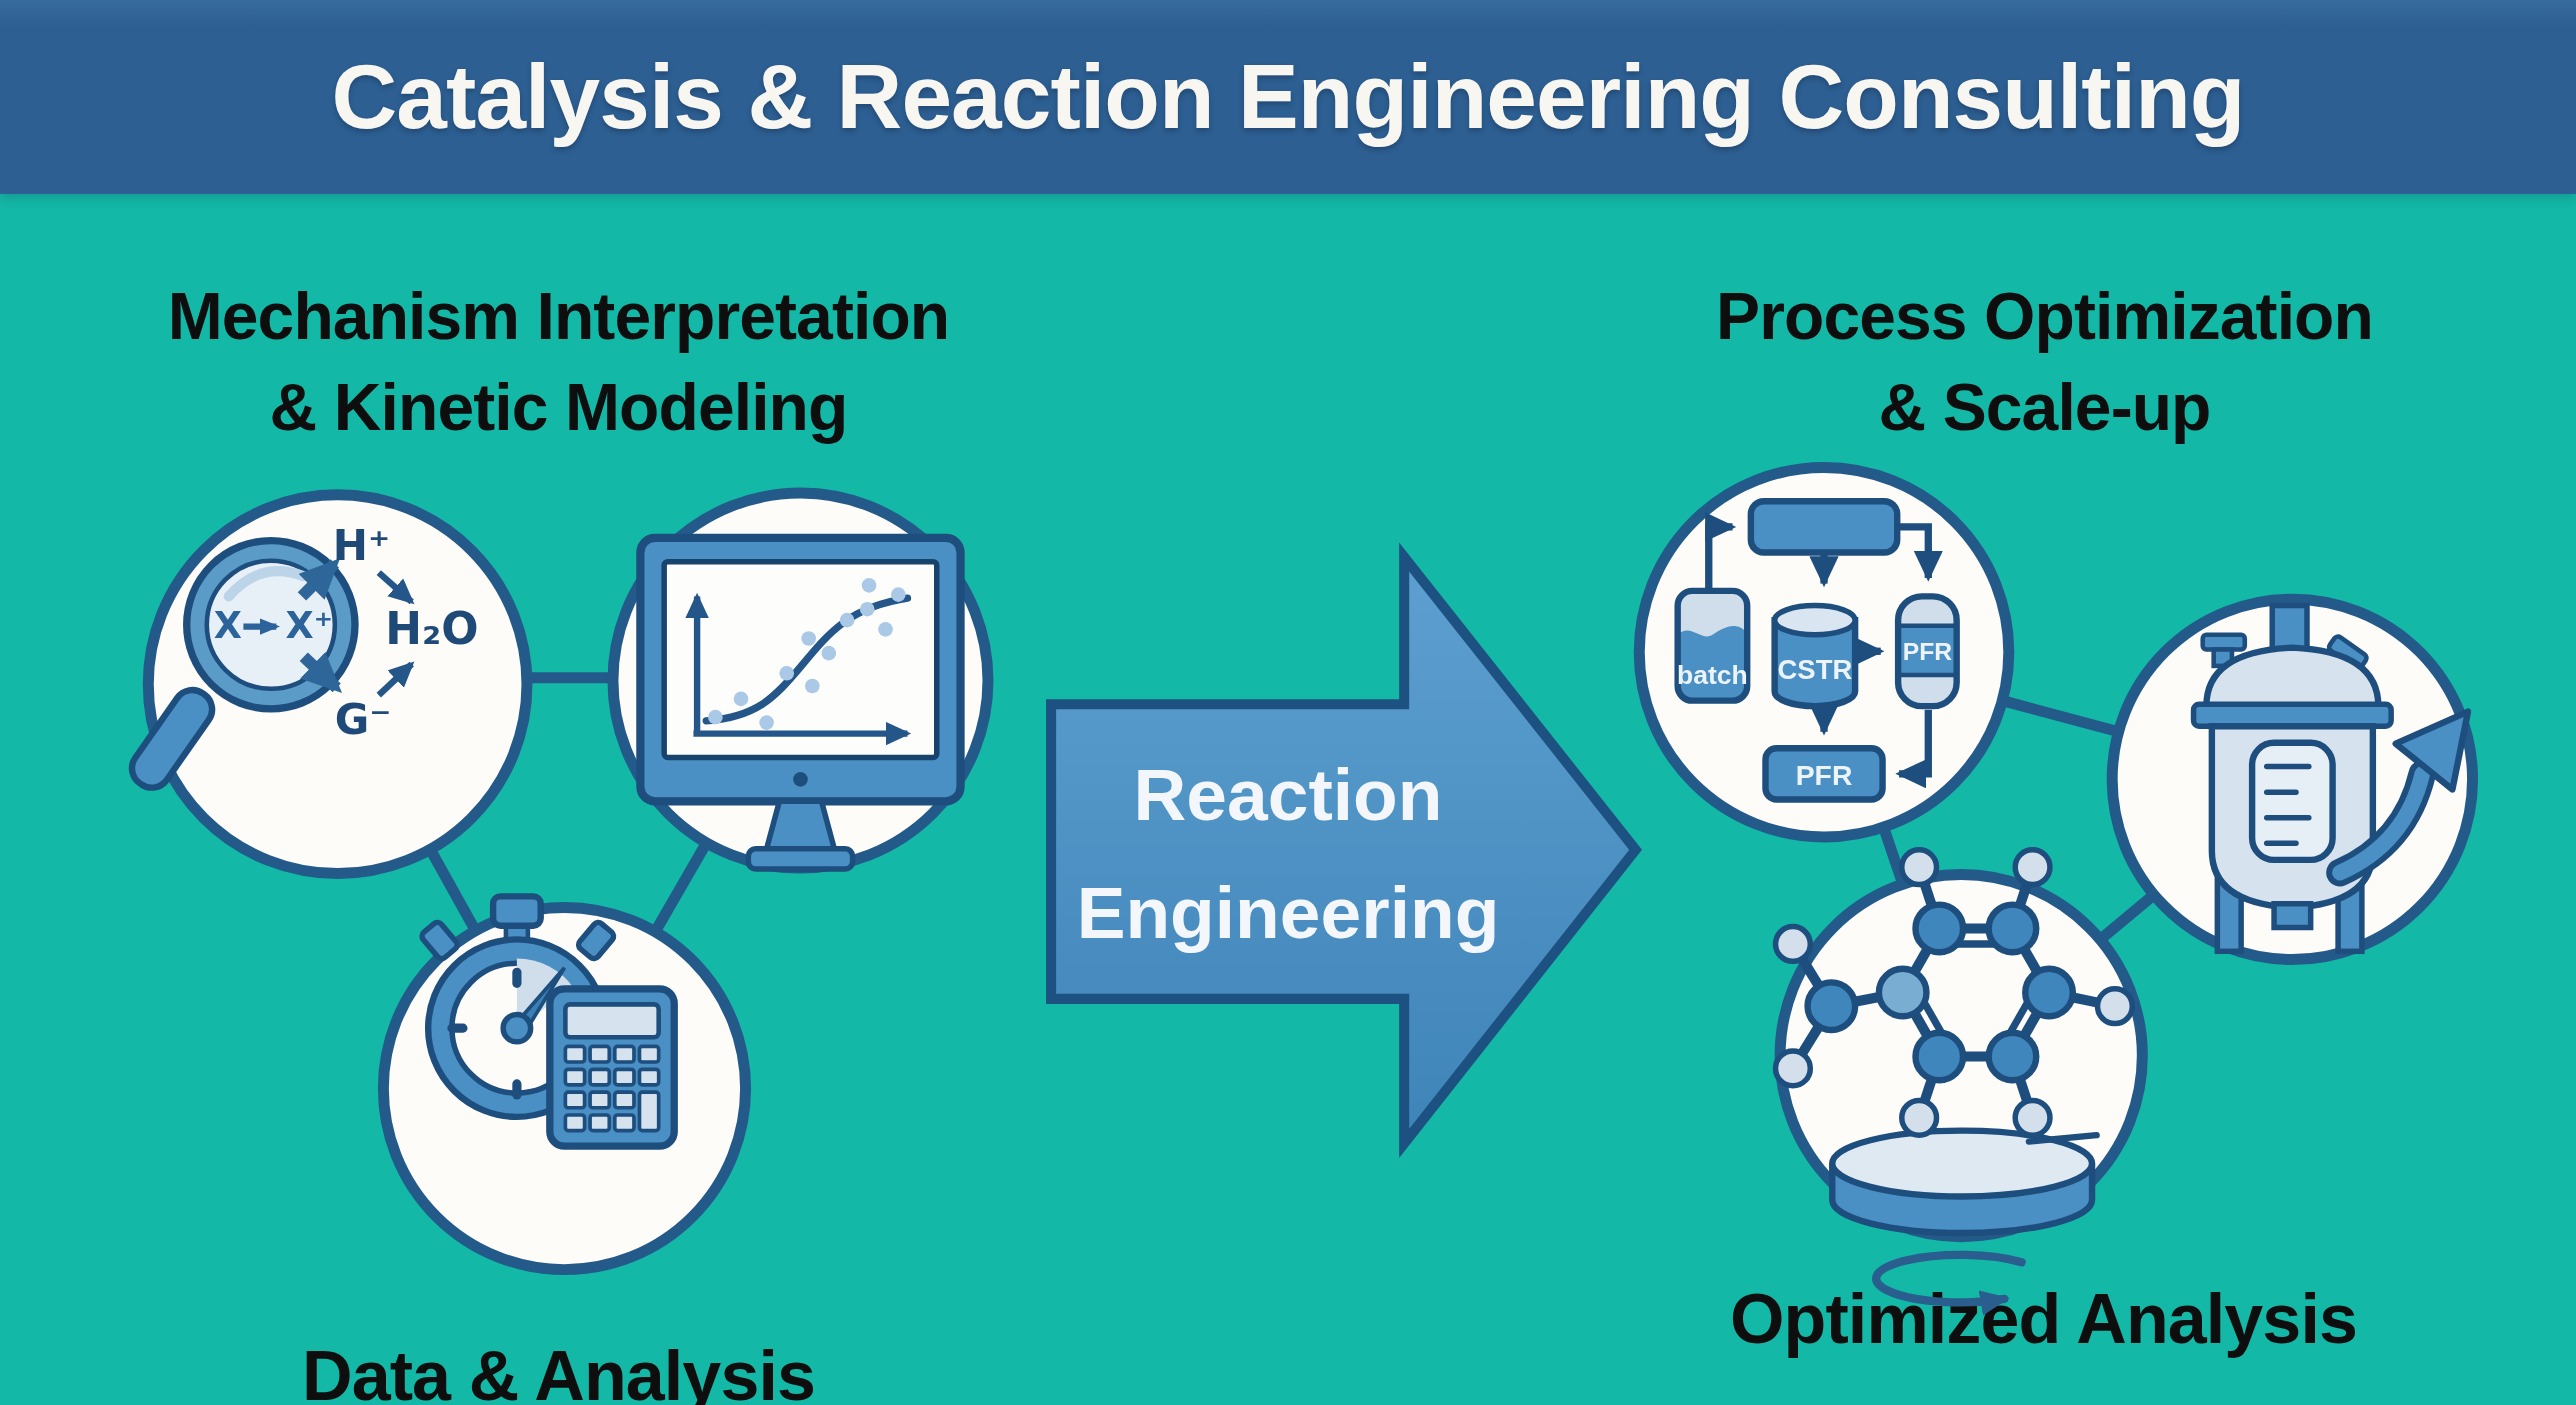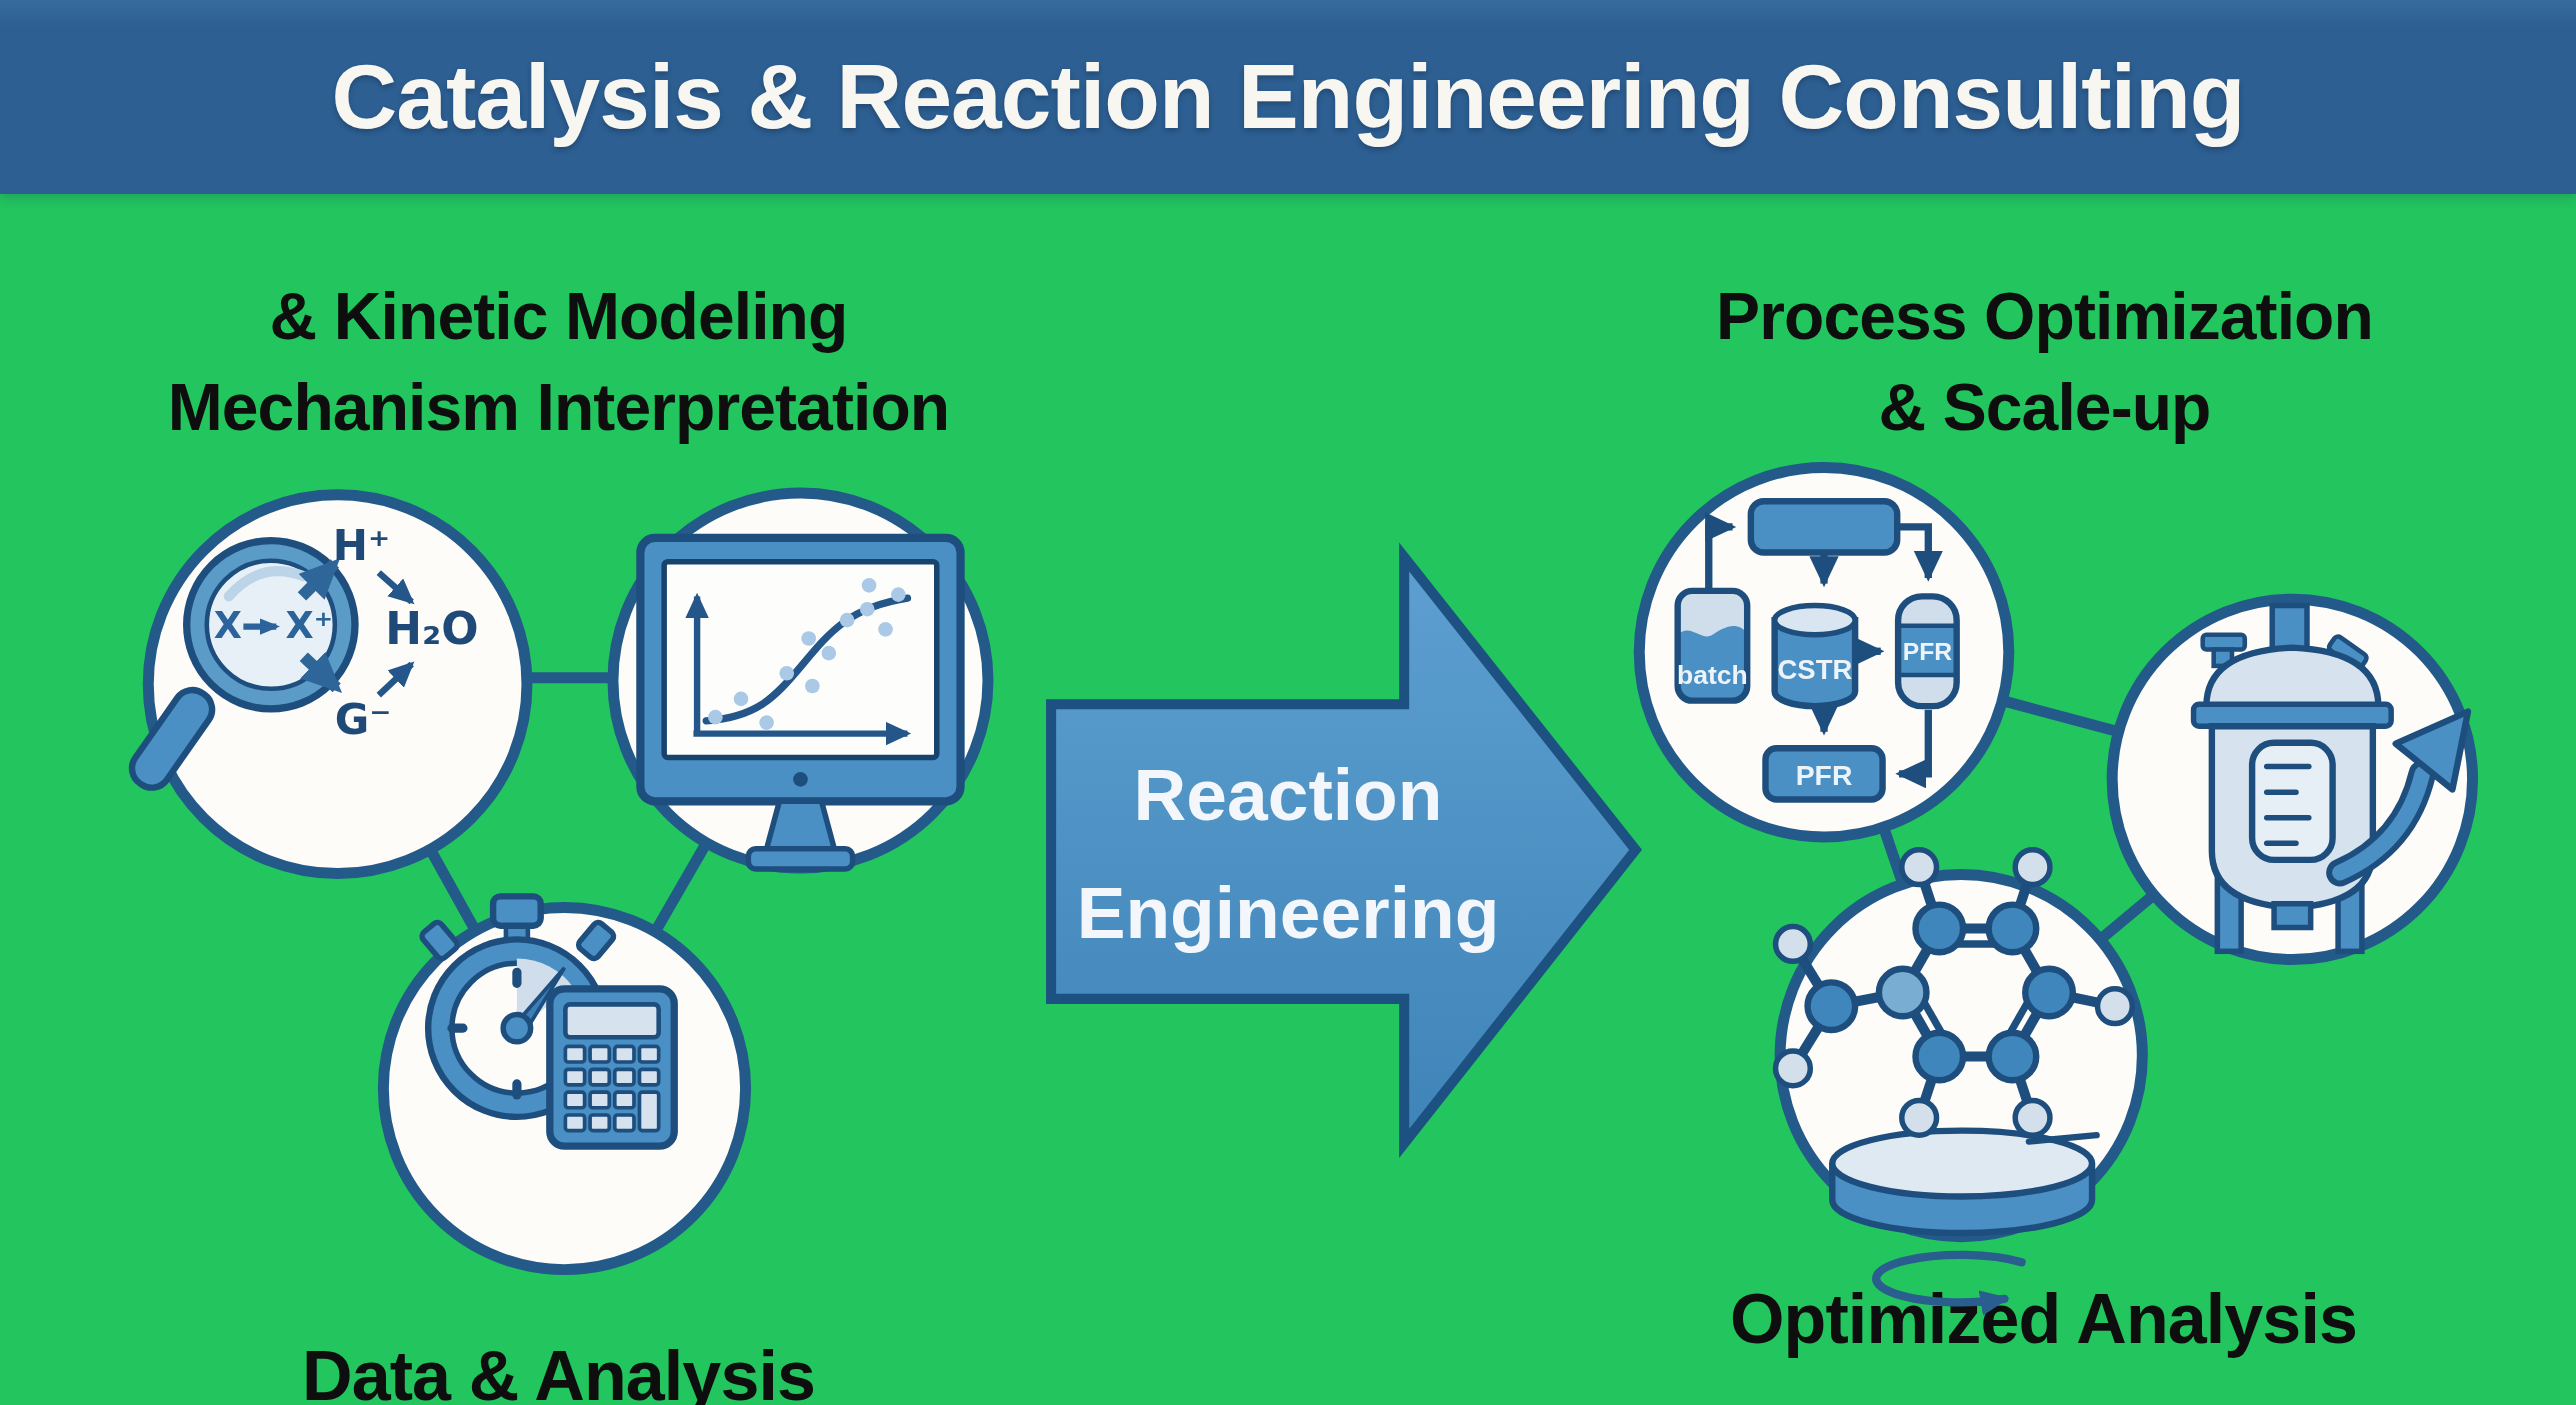--- a/index.html
+++ b/index.html
@@ -5,7 +5,7 @@
   html,body{margin:0;padding:0;background:#e8e8e8;}
   #canvas{
     position:relative;width:2576px;height:1405px;overflow:hidden;
-    background:#22c55e;
+    background:#14b8a6;
     font-family:"Liberation Sans","DejaVu Sans",sans-serif;
   }
   

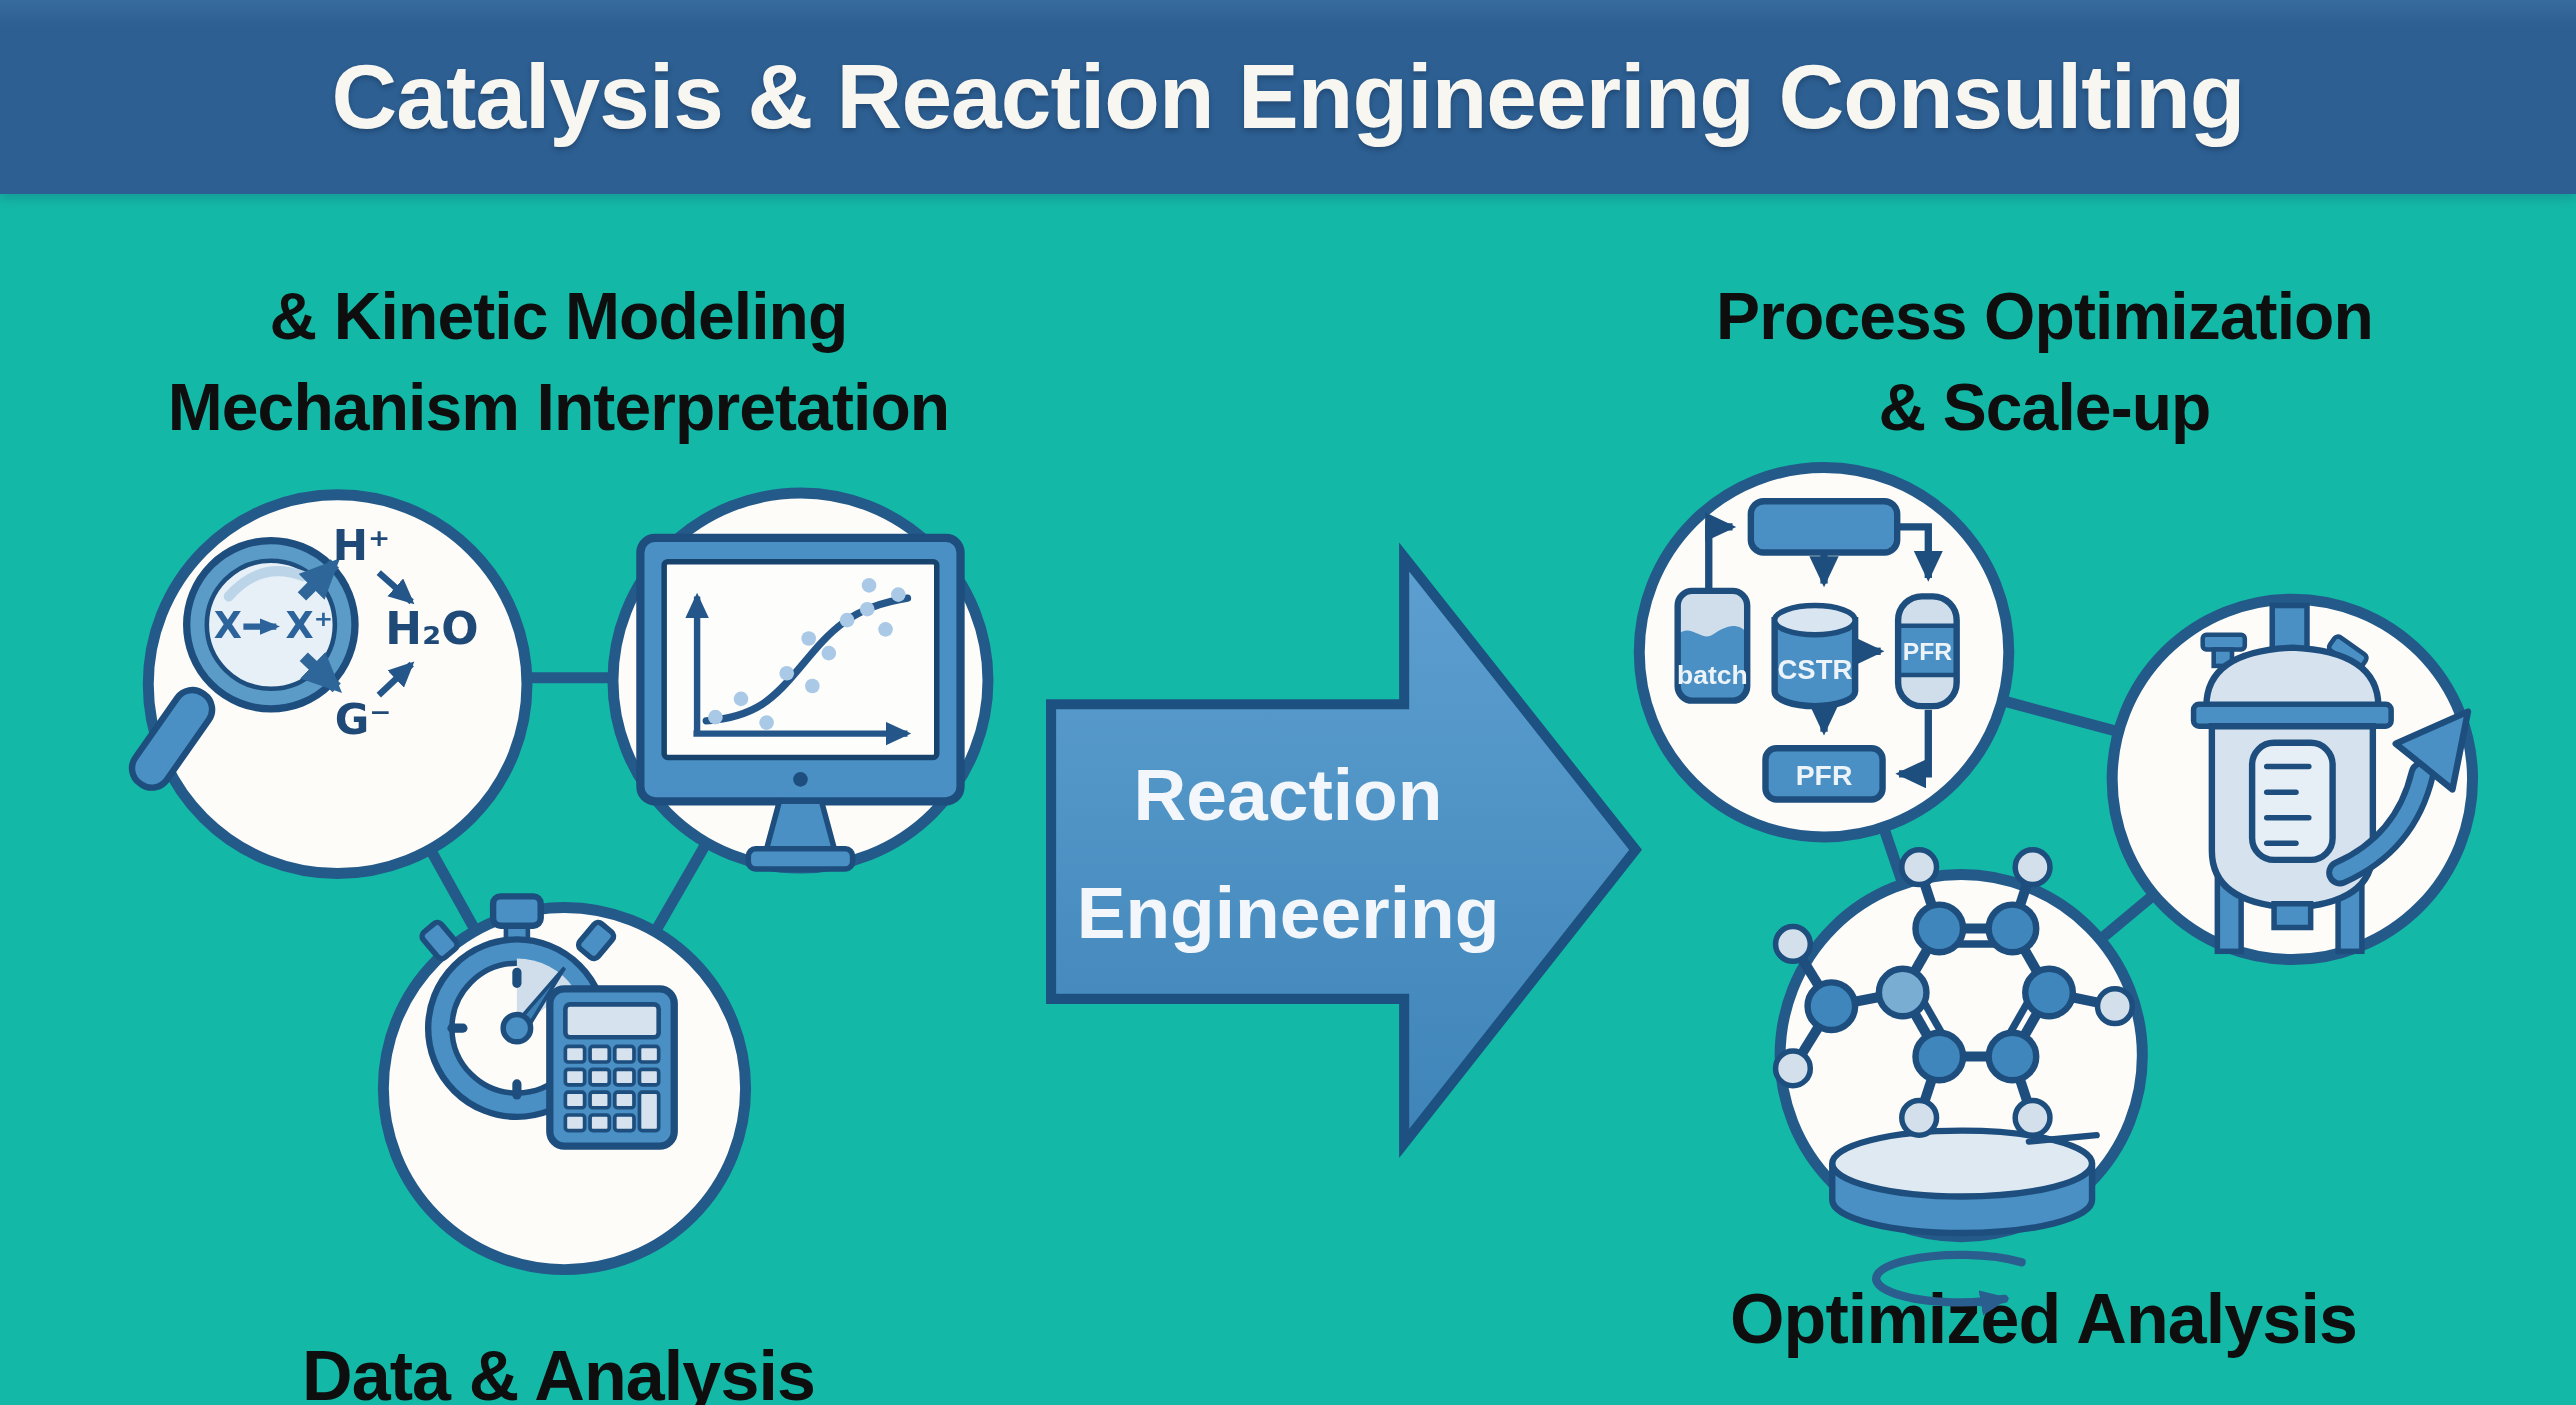--- a/index.html
+++ b/index.html
@@ -52,8 +52,8 @@
   </div>
 
   <div id="heading-left" class="heading">
+    <div class="ln">Mechanism Interpretation</div>
     <div class="ln">&amp; Kinetic Modeling</div>
-    <div class="ln">Mechanism Interpretation</div>
   </div>
   <div id="heading-right" class="heading">
     <div class="ln">Process Optimization</div>

